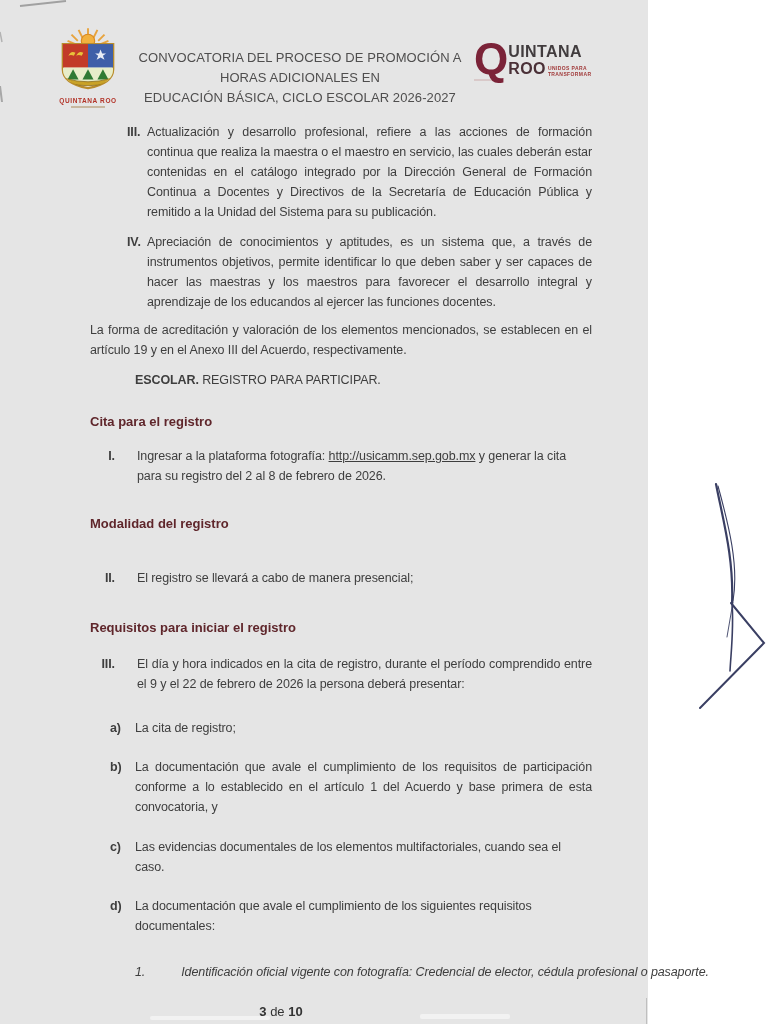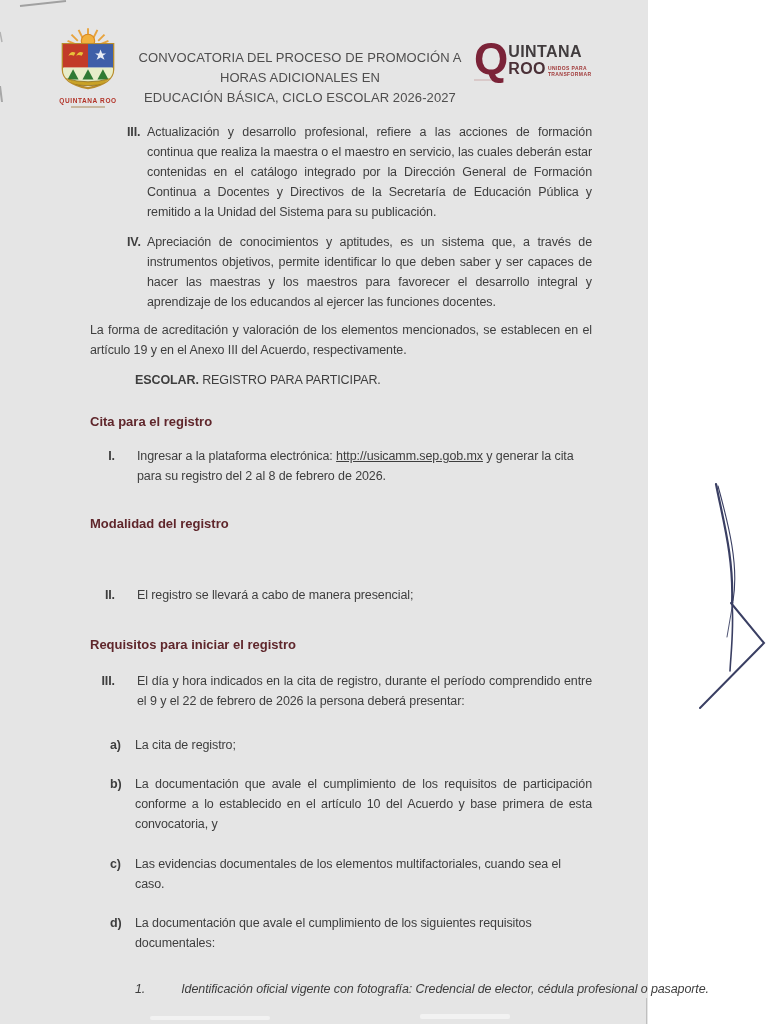--- a/index.html
+++ b/index.html
@@ -176,7 +176,7 @@
     <div class="p-mid mt-i1">
       <span class="rm">I.</span>
       <span class="rtxt">
-        <span>Ingresar a la plataforma electrónica: </span><span class="doclink">http://usicamm.sep.gob.mx</span>
+        <span>Ingresar a la plataforma fotografía: </span><span class="doclink">http://usicamm.sep.gob.mx</span>
         <span>y generar la cita para su registro del 2 al 8 de febrero de 2026.</span>
       </span>
     </div>

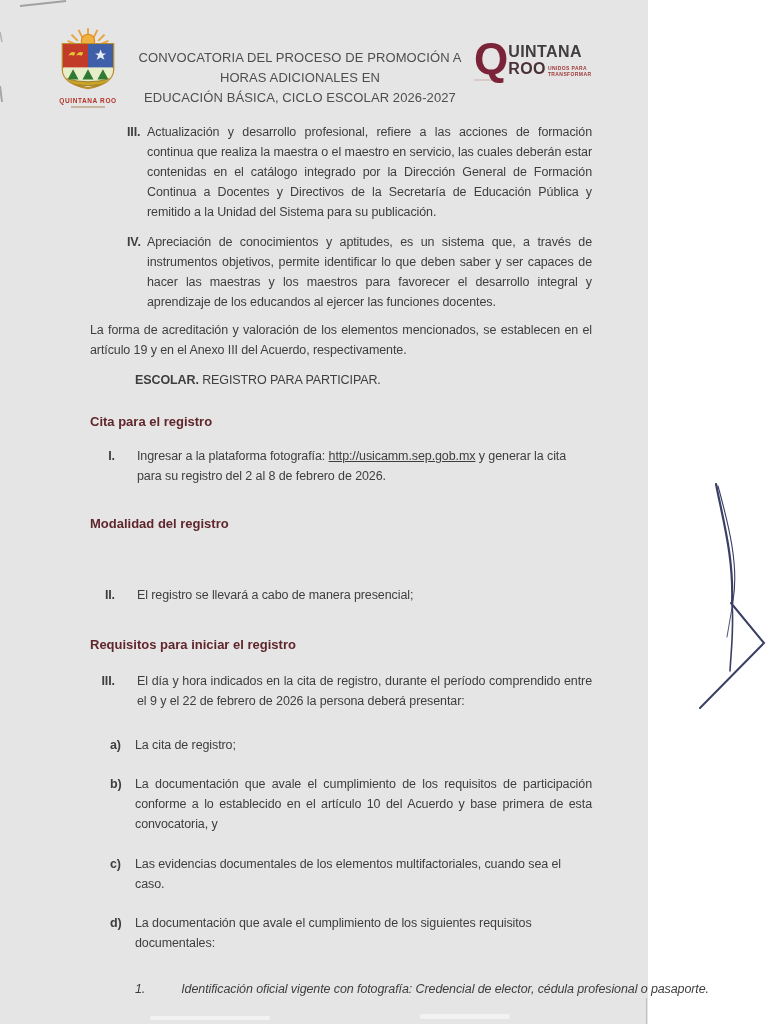--- a/index.html
+++ b/index.html
@@ -70,7 +70,7 @@
   .mt-hcita { margin-top: 22px; }
   .mt-i1   { margin-top: 13px; }
   .mt-hmod { margin-top: 28px; }
-  .mt-i2   { margin-top: 50px; }
+  .mt-i2   { margin-top: 33px; }
   .mt-hreq { margin-top: 30px; }
   .mt-i3   { margin-top: 15px; }
   .mt-a    { margin-top: 24px; }

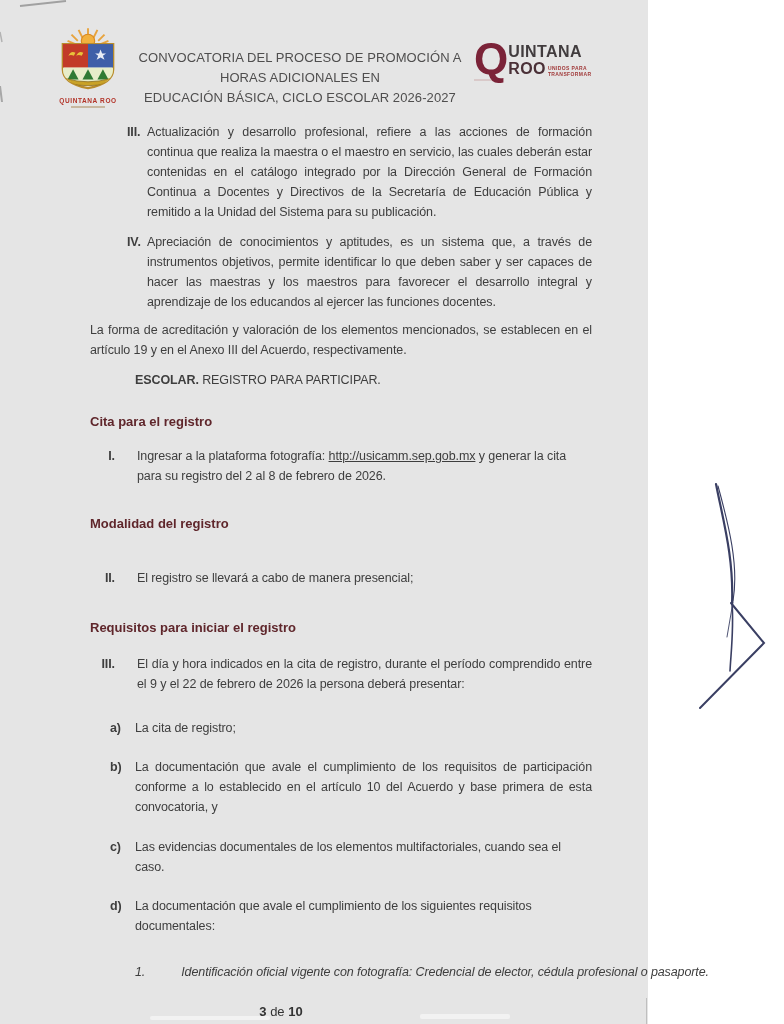--- a/index.html
+++ b/index.html
@@ -202,7 +202,7 @@
 
     <div class="p-letter mt-b">
       <span class="lm">b)</span>
-      <span class="ltxt just">La documentación que avale el cumplimiento de los requisitos de participación conforme a lo establecido en el artículo 10 del Acuerdo y base primera de esta convocatoria, y</span>
+      <span class="ltxt just">La documentación que avale el cumplimiento de los requisitos de participación conforme a lo establecido en el artículo 1 del Acuerdo y base primera de esta convocatoria, y</span>
     </div>
 
     <div class="p-letter mt-c">

